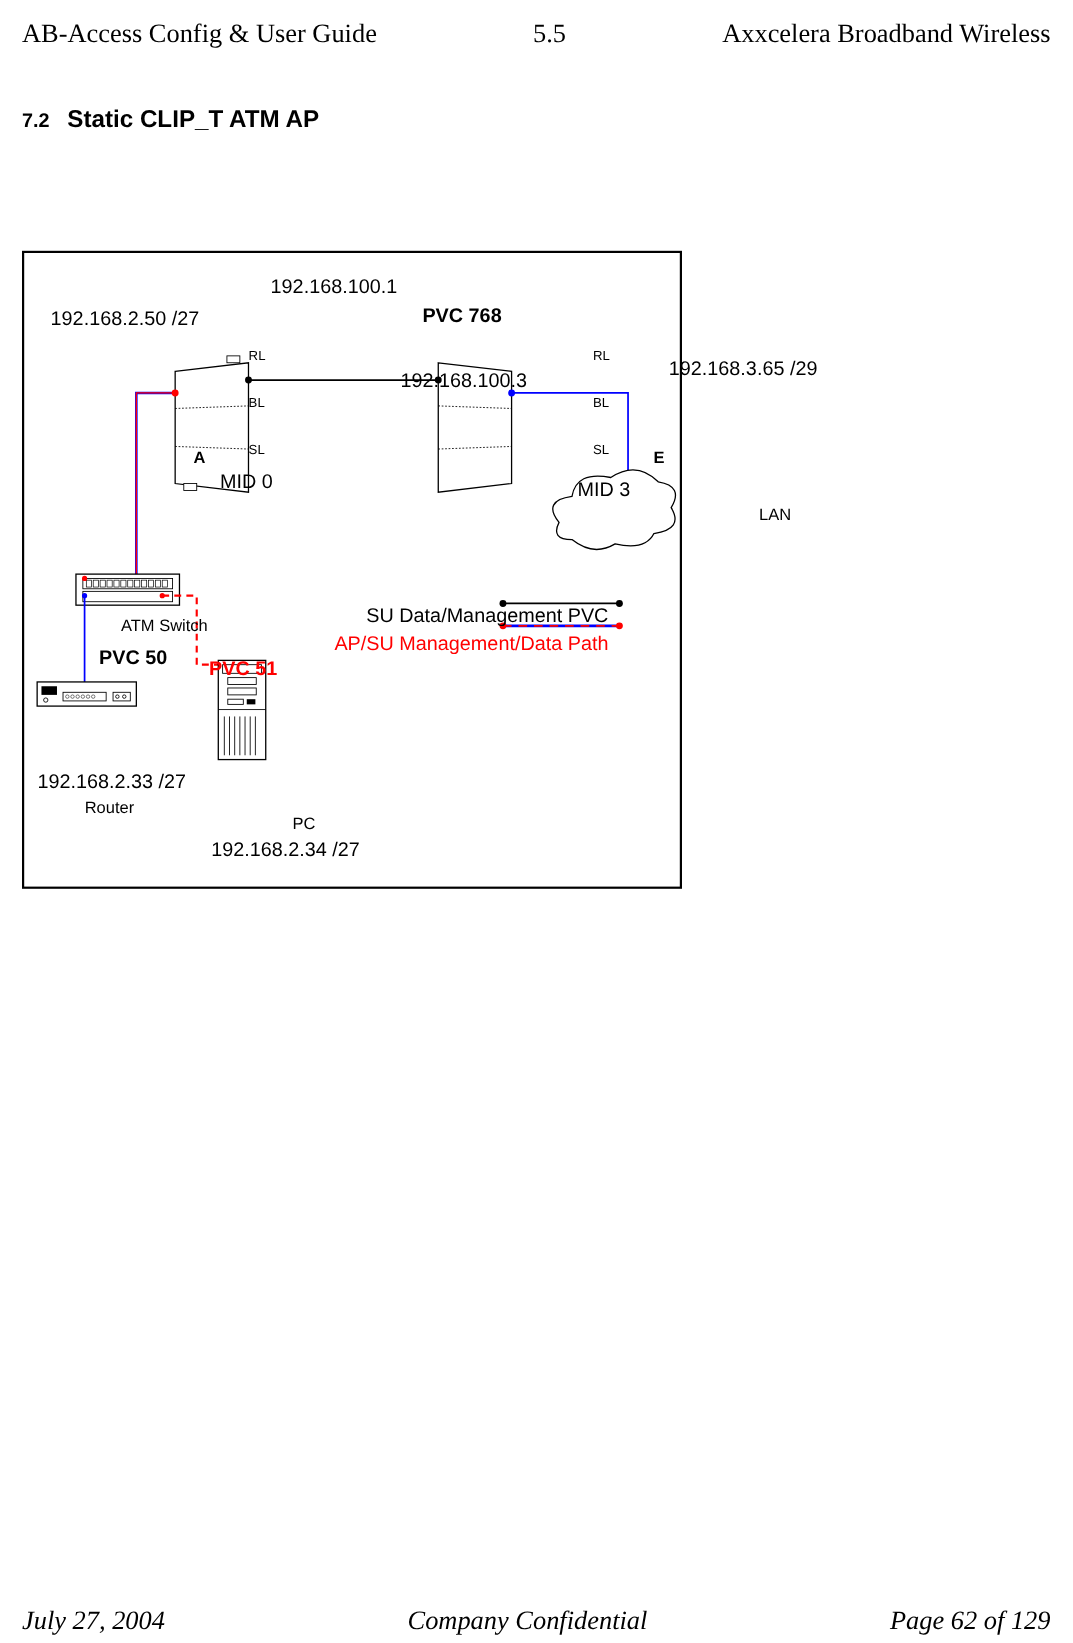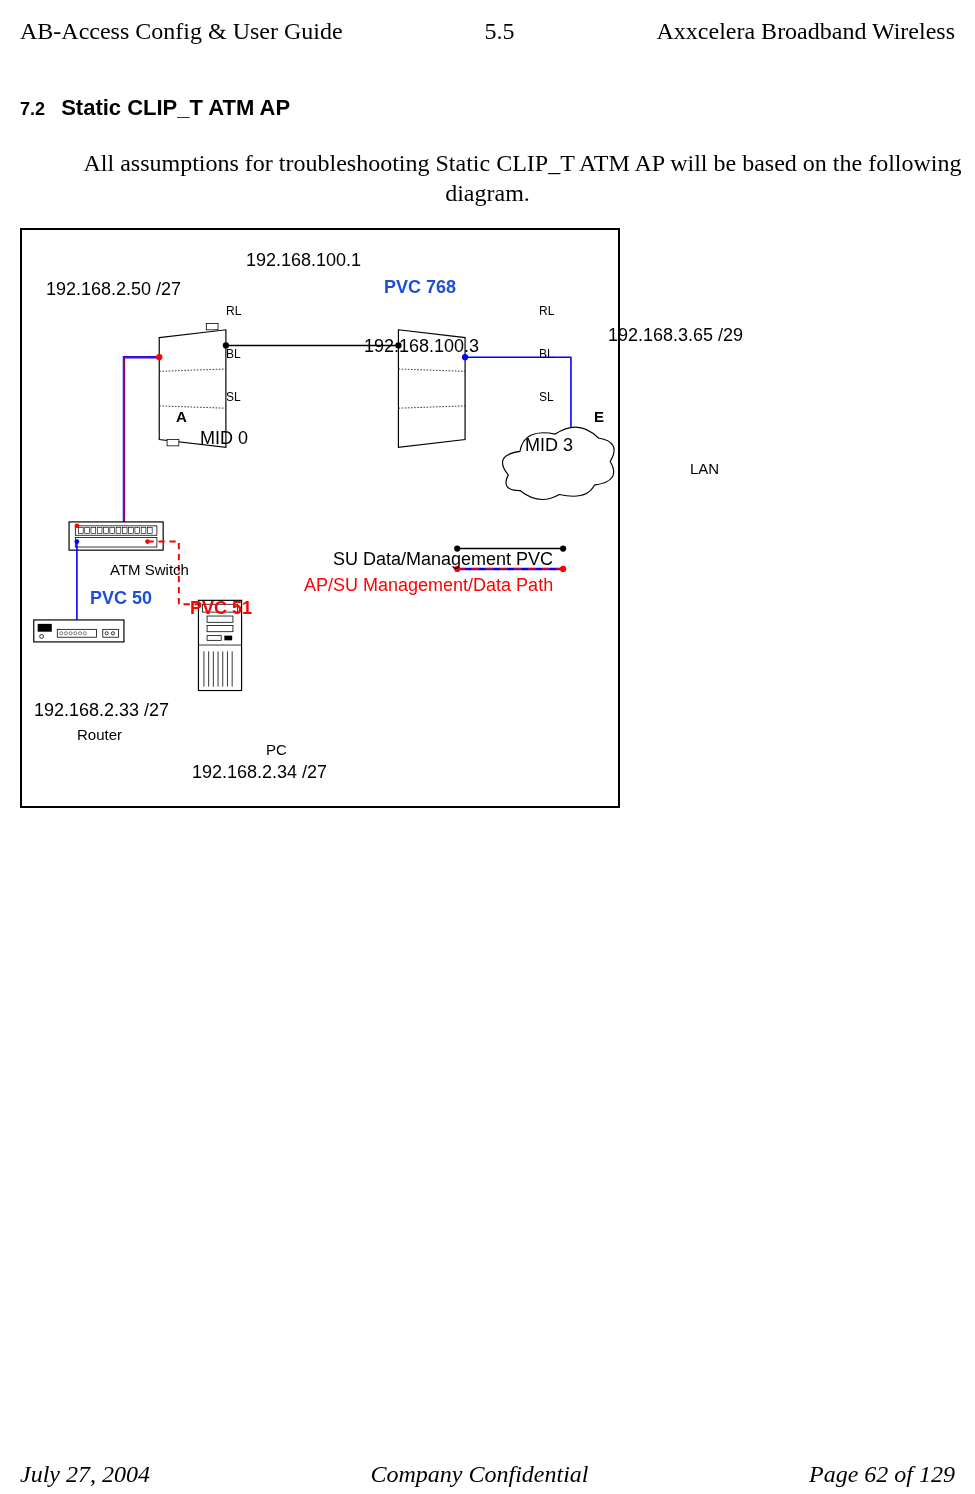--- a/index.html
+++ b/index.html
@@ -16,7 +16,6 @@
     width: 975px;
     height: 1494px;
     box-sizing: border-box;
-    text-align: center;
   }
   .header, .footer {
     position: absolute;

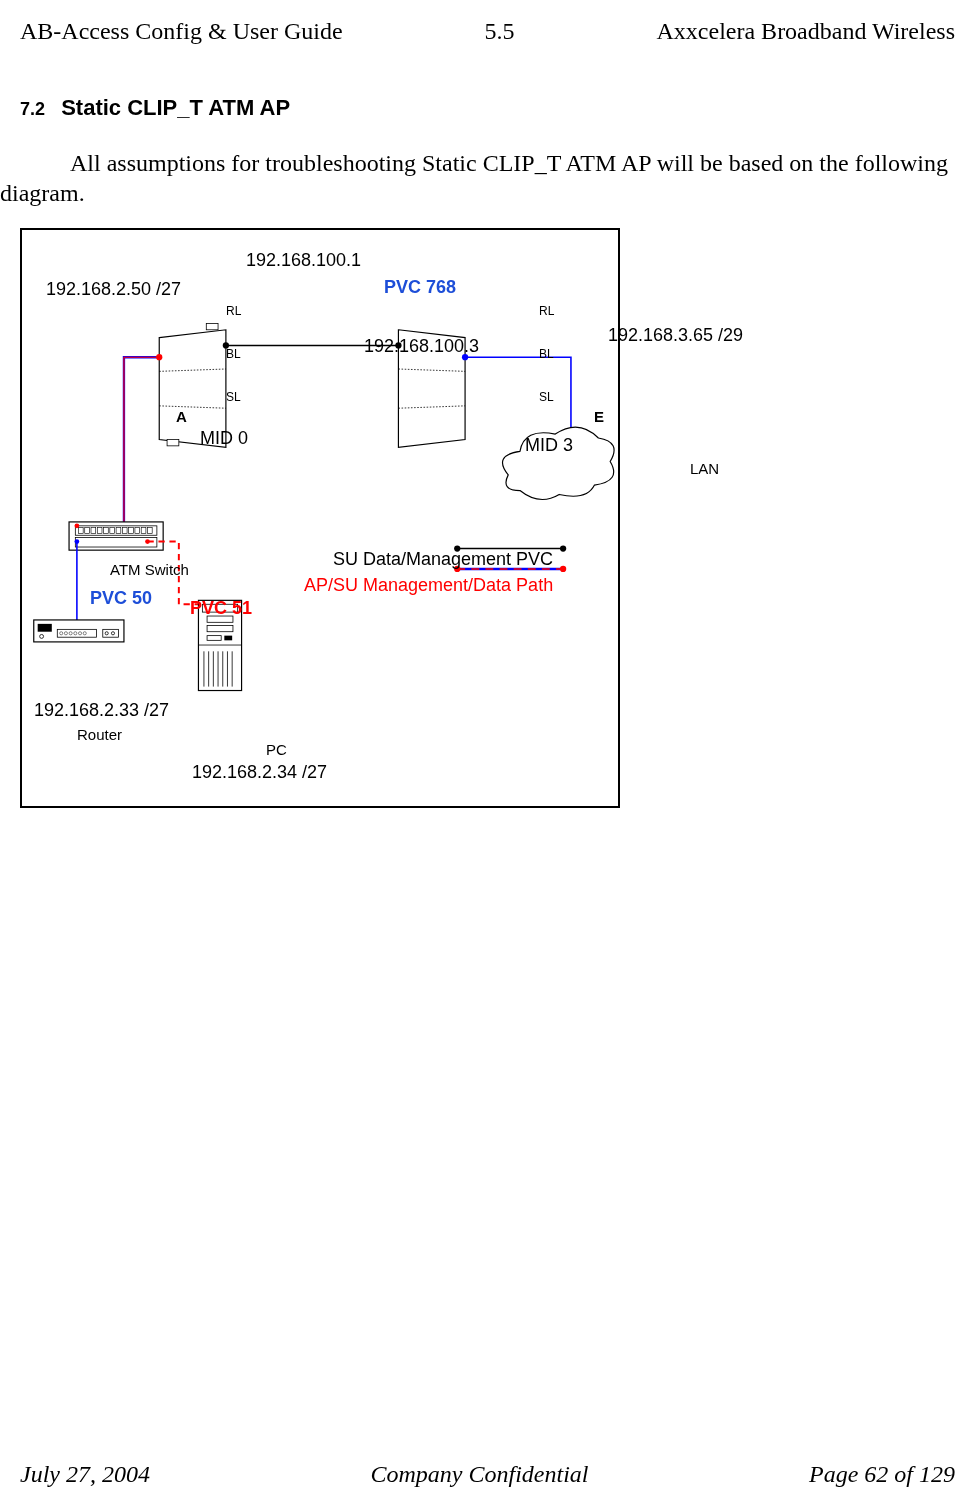--- a/index.html
+++ b/index.html
@@ -92,10 +92,6 @@
     <span>Static CLIP_T ATM AP</span>
   </div>
 
-  <div class="body-text">
-    <span class="indent"></span><span>All assumptions for troubleshooting Static CLIP_T ATM AP will be based on the following</span><br>
-    <span>diagram.</span>
-  </div>
 
   <div class="diagram-frame">
 

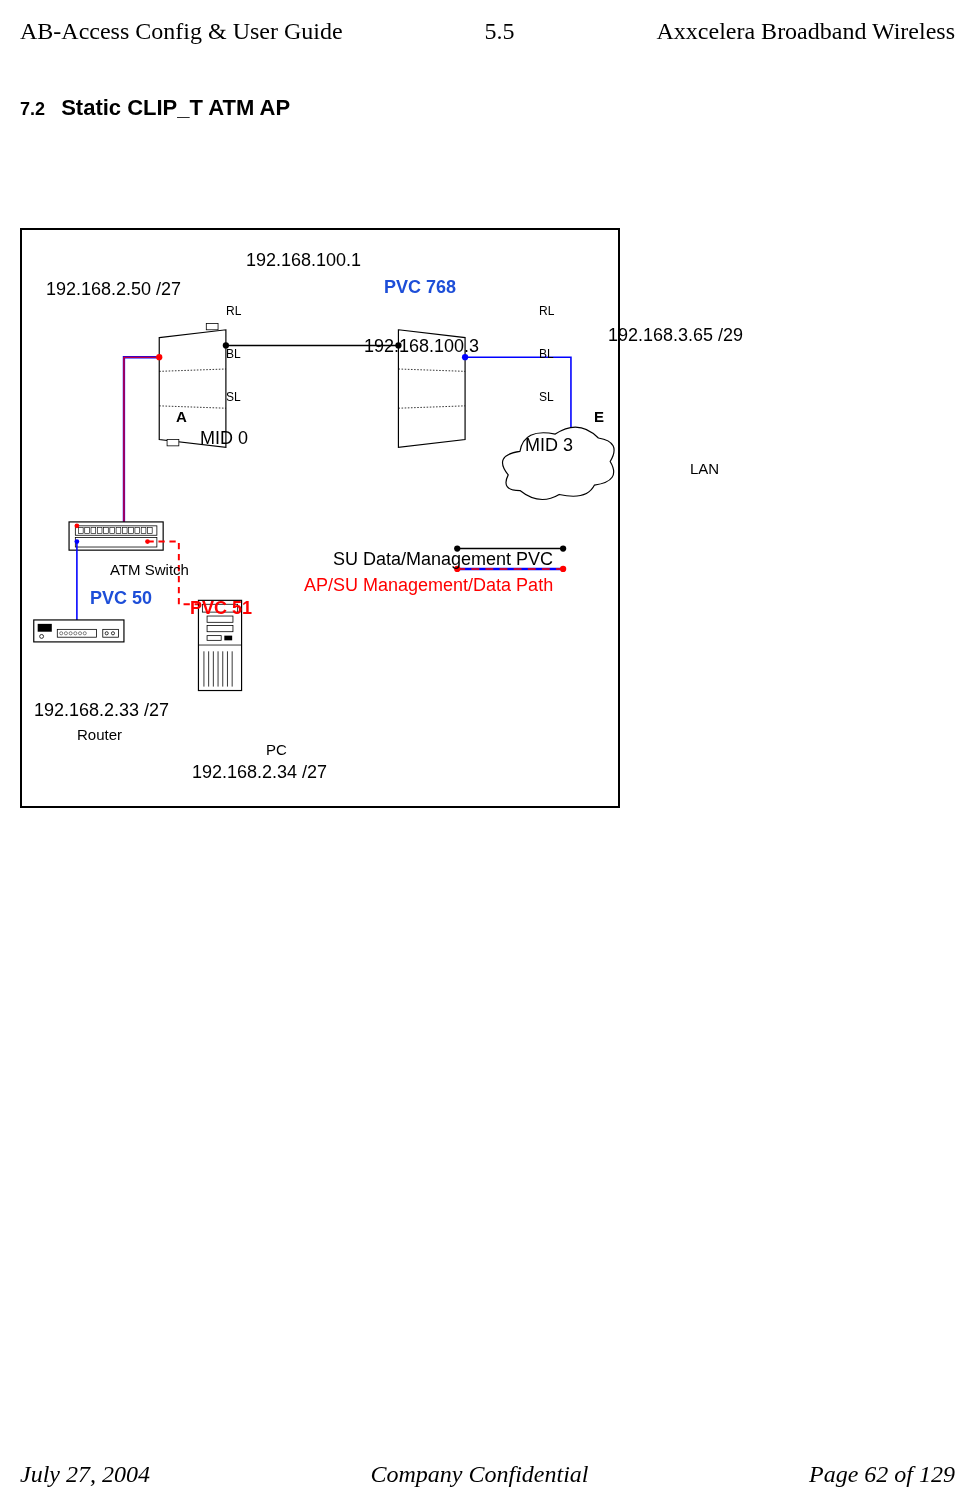--- a/index.html
+++ b/index.html
@@ -73,7 +73,7 @@
   .label.small { font-size: 15px; }
   .label.tiny  { font-size: 12px; }
   .label.bold  { font-weight: bold; }
-  .blue  { color: #1d4ed8; }
+  .blue  { color: #000000; }
   .red   { color: #ff0000; }
 </style>
 </head>

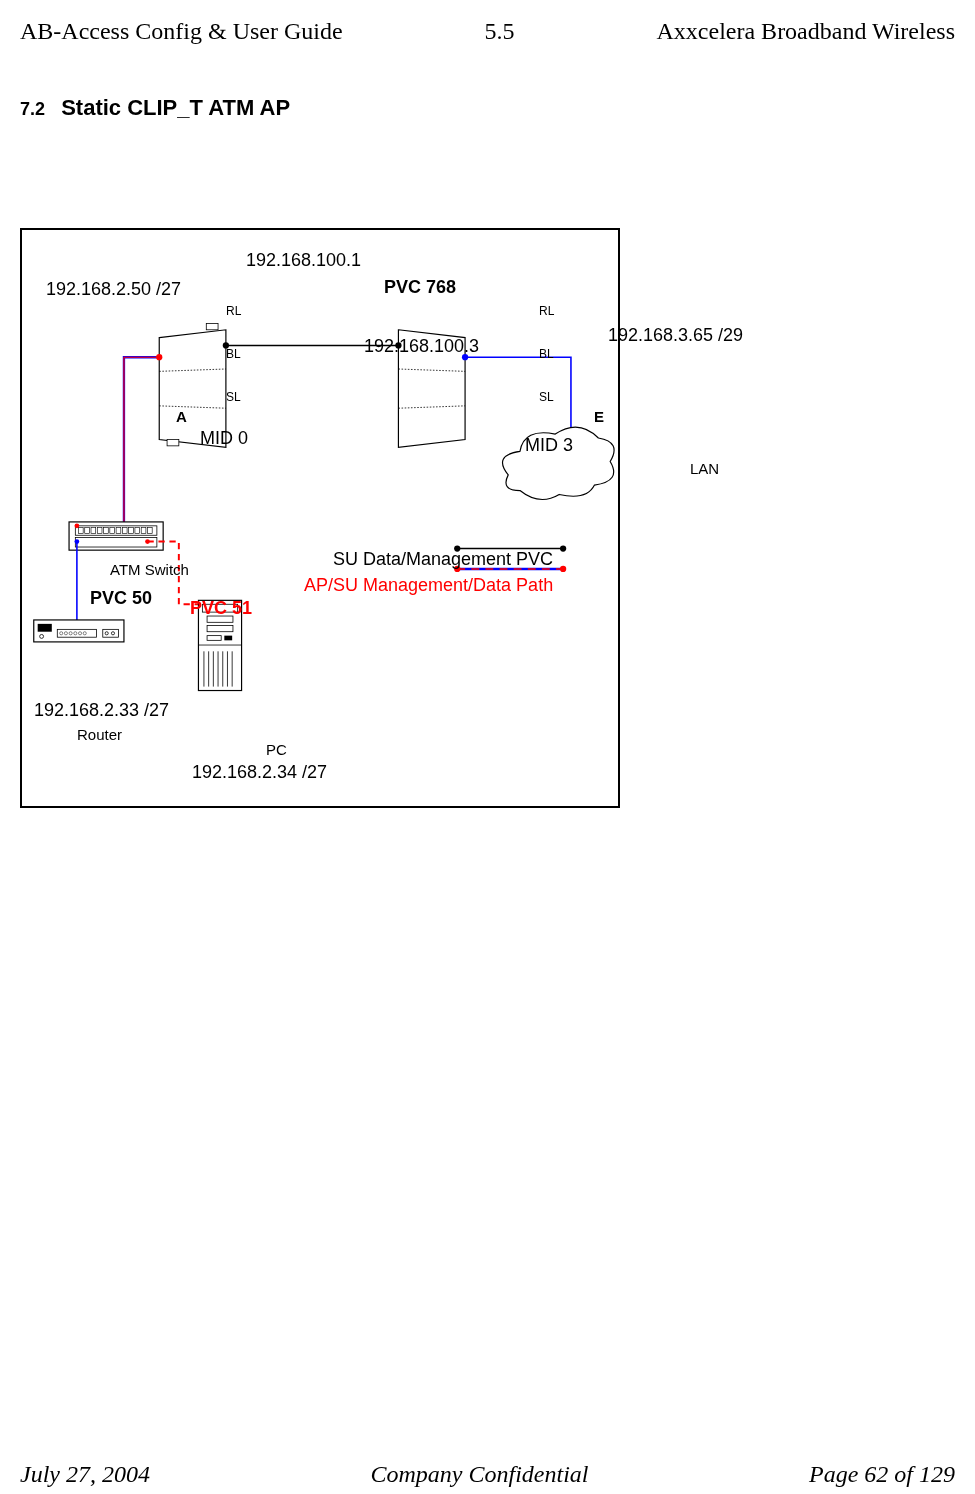--- a/index.html
+++ b/index.html
@@ -71,7 +71,7 @@
     white-space: nowrap;
   }
   .label.small { font-size: 15px; }
-  .label.tiny  { font-size: 12px; }
+  .label.tiny  { font-size: 12px; margin-top: 12px; }
   .label.bold  { font-weight: bold; }
   .blue  { color: #000000; }
   .red   { color: #ff0000; }

